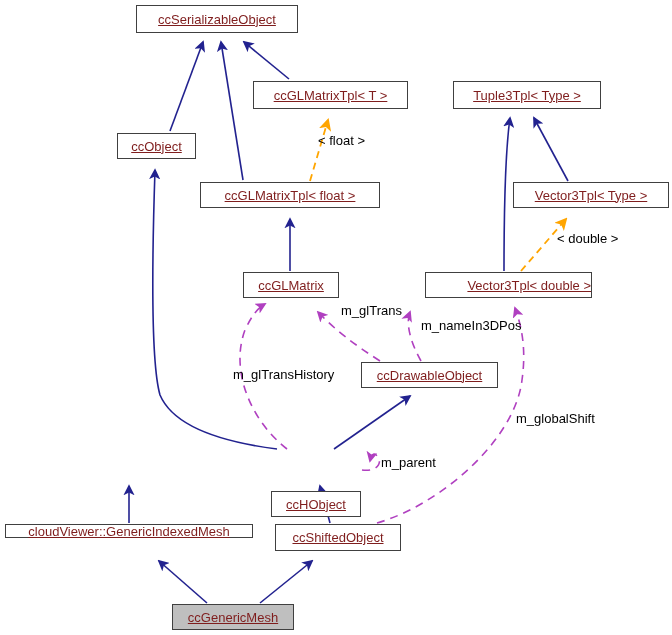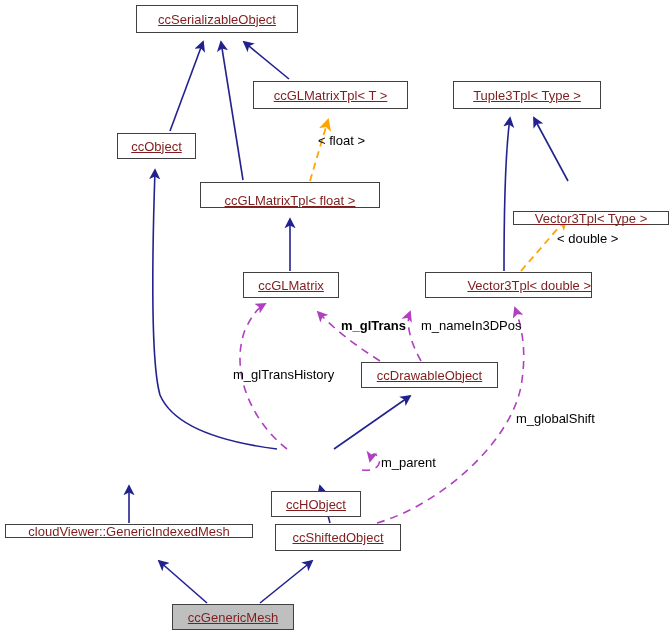--- a/index.html
+++ b/index.html
@@ -121,7 +121,7 @@
     <span>ccObject</span>
   </div>
 
-  <div class="node" style="left:200px; top:182px; width:180px; height:26px;align-items:flex-end;">
+  <div class="node" style="left:200px; top:182px; width:180px; height:26px;">
     <span>ccGLMatrixTpl&lt; float &gt;</span>
   </div>
 

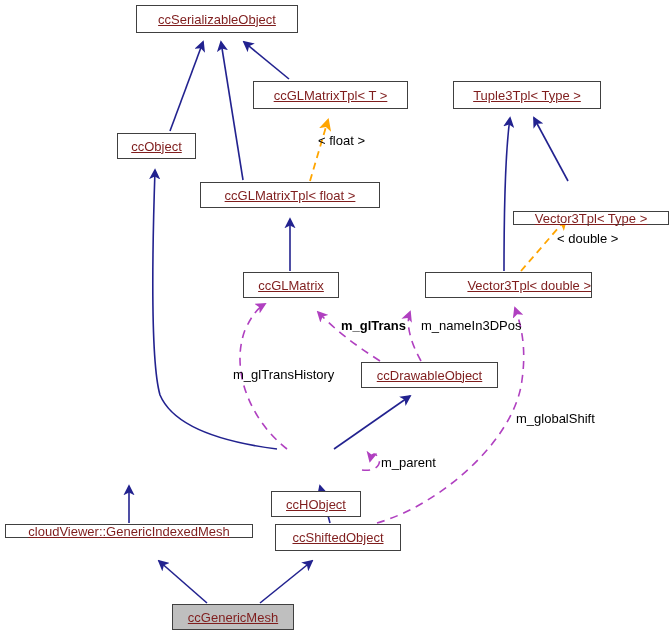--- a/index.html
+++ b/index.html
@@ -125,7 +125,7 @@
     <span>ccGLMatrixTpl&lt; float &gt;</span>
   </div>
 
-  <div class="node" style="left:513px; top:182px; width:156px; height:14px;margin-top:29px;">
+  <div class="node" style="left:513px; top:182px; width:156px; height:26px;">
     <span>Vector3Tpl&lt; Type &gt;</span>
   </div>
 

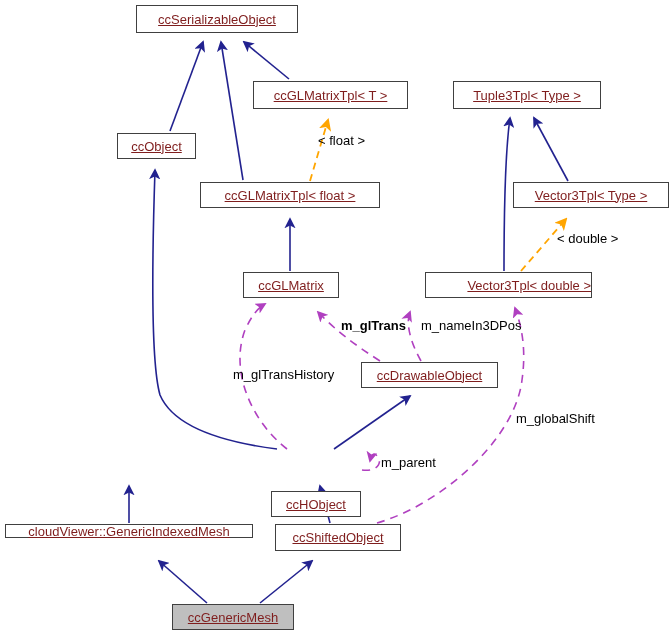--- a/index.html
+++ b/index.html
@@ -162,7 +162,7 @@
 
   <div class="edge-label" style="left:557px; top:231px;">&lt; double &gt;</div>
 
-  <div class="edge-label" style="left:341px; top:318px;font-weight:bold;">m_glTrans</div>
+  <div class="edge-label" style="left:341px; top:303px;">m_glTrans</div>
 
   <div class="edge-label" style="left:421px; top:318px;">m_nameIn3DPos</div>
 

